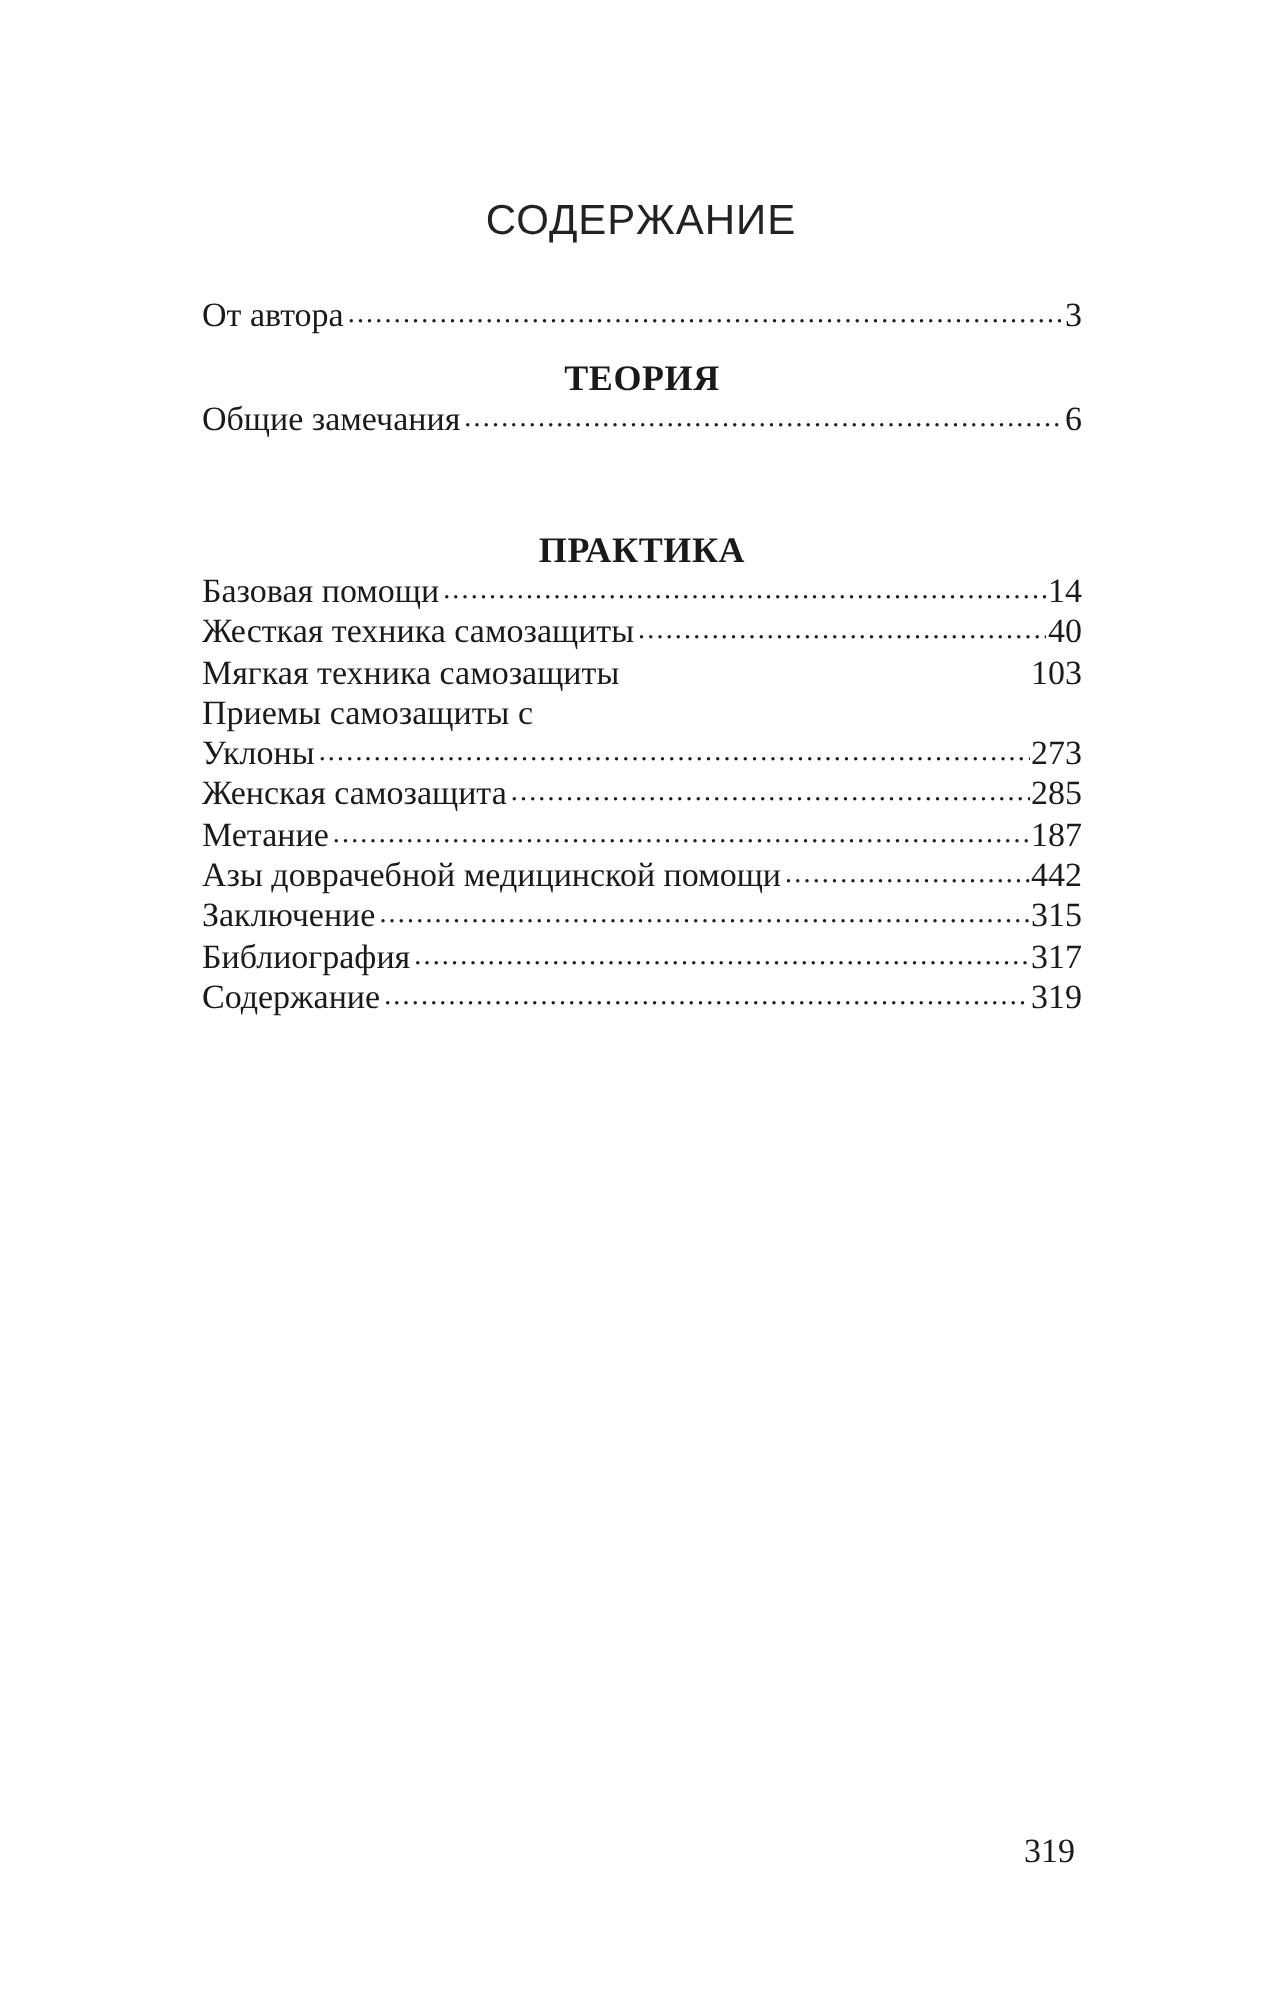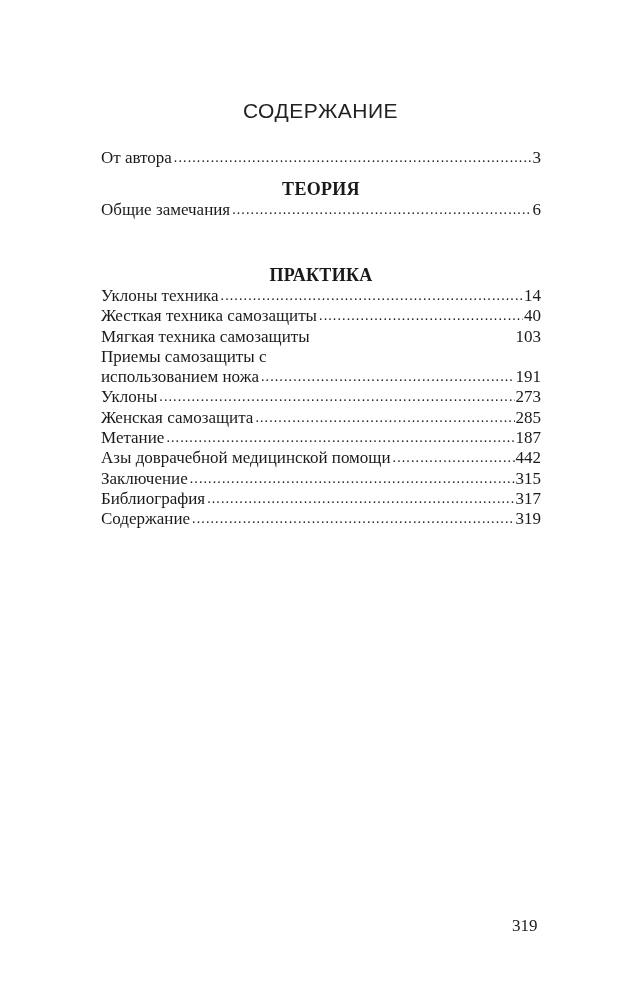--- a/index.html
+++ b/index.html
@@ -111,7 +111,7 @@
   <div class="section-heading">ПРАКТИКА</div>
 
   <div class="toc-row">
-    <span class="toc-label">Уклоны техника </span>
+    <span class="toc-label">Базовая помощи </span>
     <span class="toc-dots"></span>
     <span class="toc-page">14</span>
   </div>

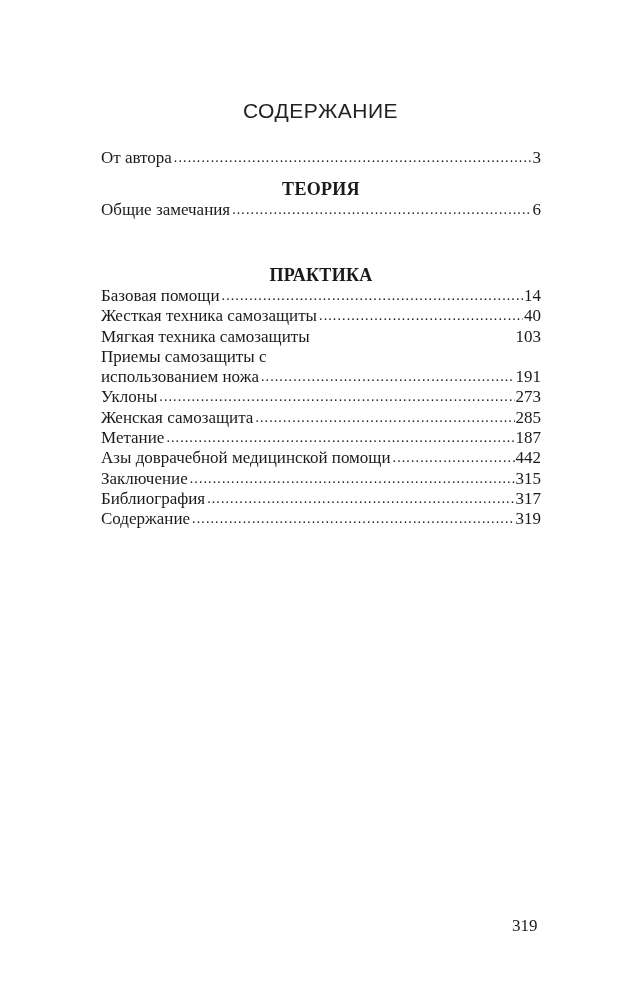--- a/index.html
+++ b/index.html
@@ -132,11 +132,6 @@
     <span class="toc-label">Приемы самозащиты с</span>
   </div>
 
-  <div class="toc-row">
-    <span class="toc-label">использованием ножа </span>
-    <span class="toc-dots"></span>
-    <span class="toc-page">191</span>
-  </div>
 
   <div class="toc-row">
     <span class="toc-label">Уклоны </span>

